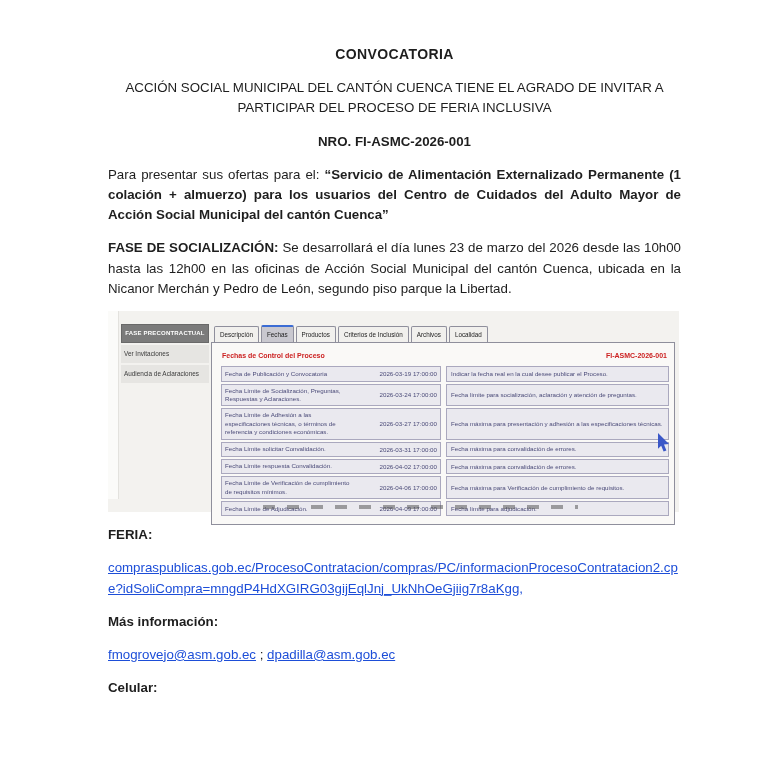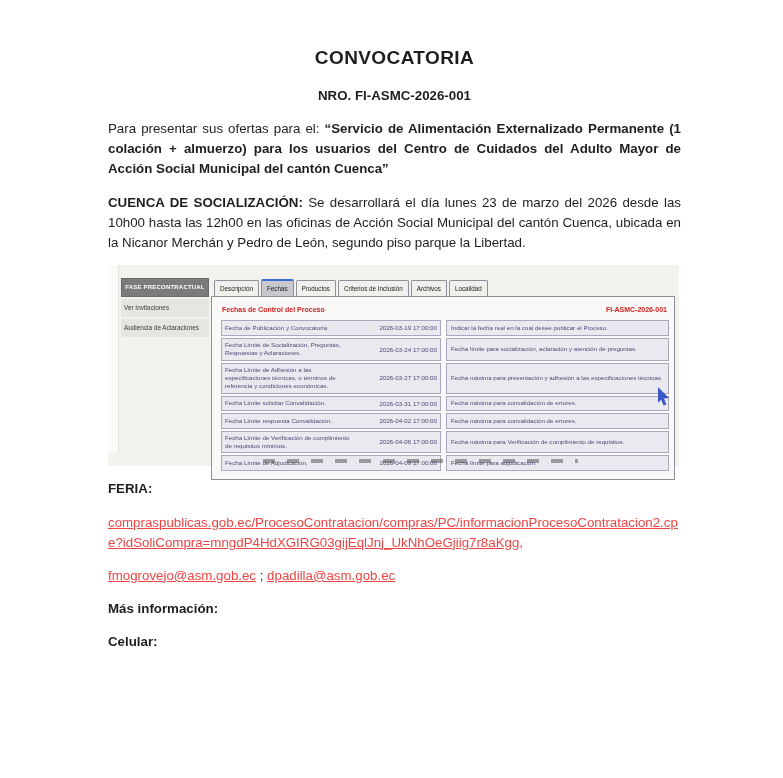--- a/index.html
+++ b/index.html
@@ -9,7 +9,7 @@
   }
   .doc{width:573px;margin-left:108px;padding-top:44px;font-size:13.3px;line-height:1.52;}
   .center{text-align:center;}
-  .doc-title{font-size:19px;font-weight:bold;letter-spacing:.4px;}
+  .doc-title{font-size:14px;font-weight:bold;letter-spacing:.4px;}
   .block{margin-top:13px;}
   .justify{text-align:justify;}
   b,.bold{font-weight:bold;}

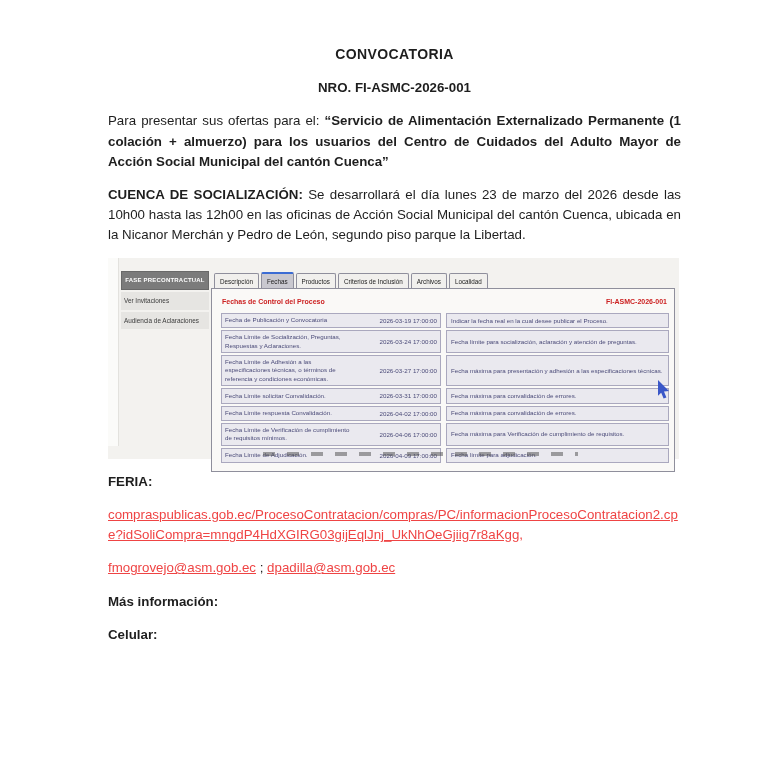--- a/index.html
+++ b/index.html
@@ -46,6 +46,7 @@
 
   <div class="center doc-title">CONVOCATORIA</div>
 
+  <div class="center block">ACCIÓN SOCIAL MUNICIPAL DEL CANTÓN CUENCA TIENE EL AGRADO DE INVITAR A PARTICIPAR DEL PROCESO DE FERIA INCLUSIVA</div>
 
   <div class="center block bold">NRO. FI-ASMC-2026-001</div>
 

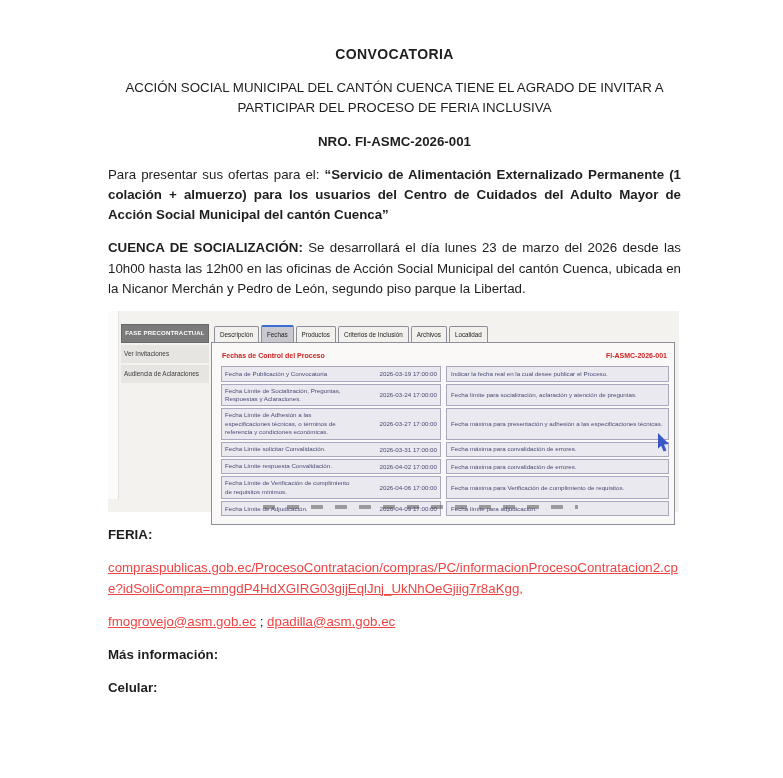--- a/index.html
+++ b/index.html
@@ -52,7 +52,7 @@
 
   <div class="block justify"><span>Para presentar sus ofertas para el: </span><b>“Servicio de Alimentación Externalizado Permanente (1 colación + almuerzo) para los usuarios del Centro de Cuidados del Adulto Mayor de Acción Social Municipal del cantón Cuenca”</b></div>
 
-  <div class="block justify"><b>CUENCA DE SOCIALIZACIÓN:</b><span> Se desarrollará el día lunes 23 de marzo del 2026 desde las 10h00 hasta las 12h00 en las oficinas de Acción Social Municipal del cantón Cuenca, ubicada en la Nicanor Merchán y Pedro de León, segundo piso parque la Libertad.</span></div>
+  <div class="block justify"><b>FASE DE SOCIALIZACIÓN:</b><span> Se desarrollará el día lunes 23 de marzo del 2026 desde las 10h00 hasta las 12h00 en las oficinas de Acción Social Municipal del cantón Cuenca, ubicada en la Nicanor Merchán y Pedro de León, segundo piso parque la Libertad.</span></div>
 
 
   <div class="shot">

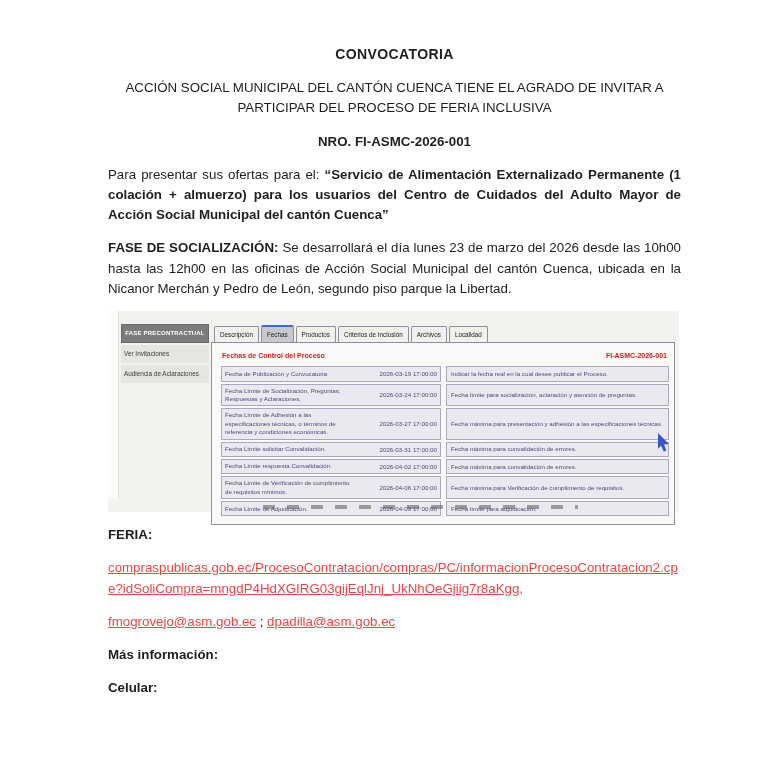--- a/index.html
+++ b/index.html
@@ -13,7 +13,7 @@
   .block{margin-top:13px;}
   .justify{text-align:justify;}
   b,.bold{font-weight:bold;}
-  .linkish{color:#ef4444;text-decoration:underline;cursor:pointer;}
+  .linkish{color:#1d4ed8;text-decoration:underline;cursor:pointer;}
   .url-block{margin-top:13px;word-break:break-all;}
   .sep{color:#222;text-decoration:none;}
 

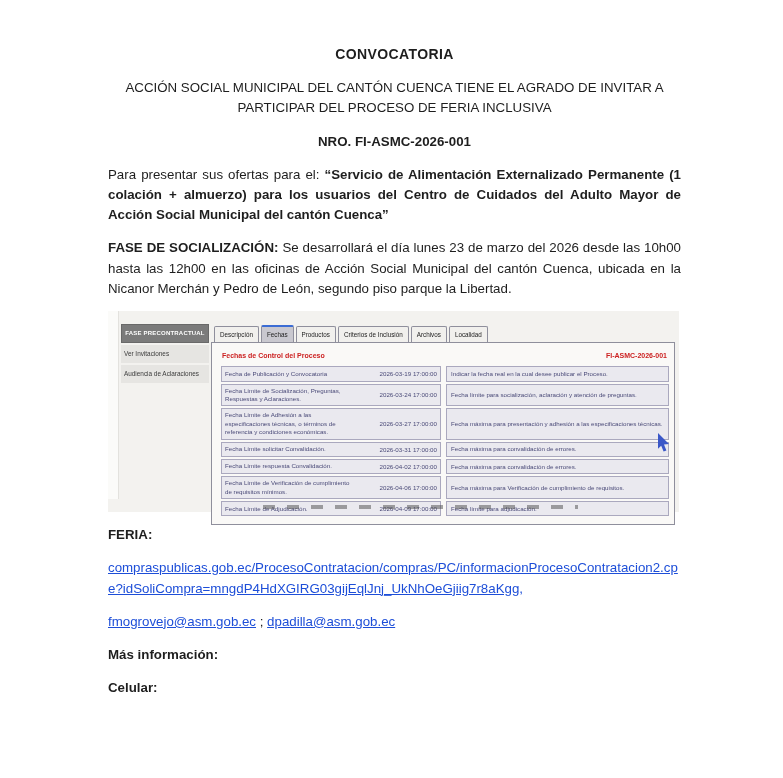--- a/index.html
+++ b/index.html
@@ -145,9 +145,9 @@
 
   <div class="url-block"><span class="linkish">compraspublicas.gob.ec/ProcesoContratacion/compras/PC/informacionProcesoContratacion2.cpe?idSoliCompra=mngdP4HdXGIRG03gijEqlJnj_UkNhOeGjiig7r8aKgg,</span></div>
 
+  <div class="block bold">Más información:</div>
+
   <div class="block"><span class="linkish">fmogrovejo@asm.gob.ec</span><span class="sep"> ; </span><span class="linkish">dpadilla@asm.gob.ec</span></div>
-
-  <div class="block bold">Más información:</div>
 
   <div class="block bold">Celular:</div>
 

